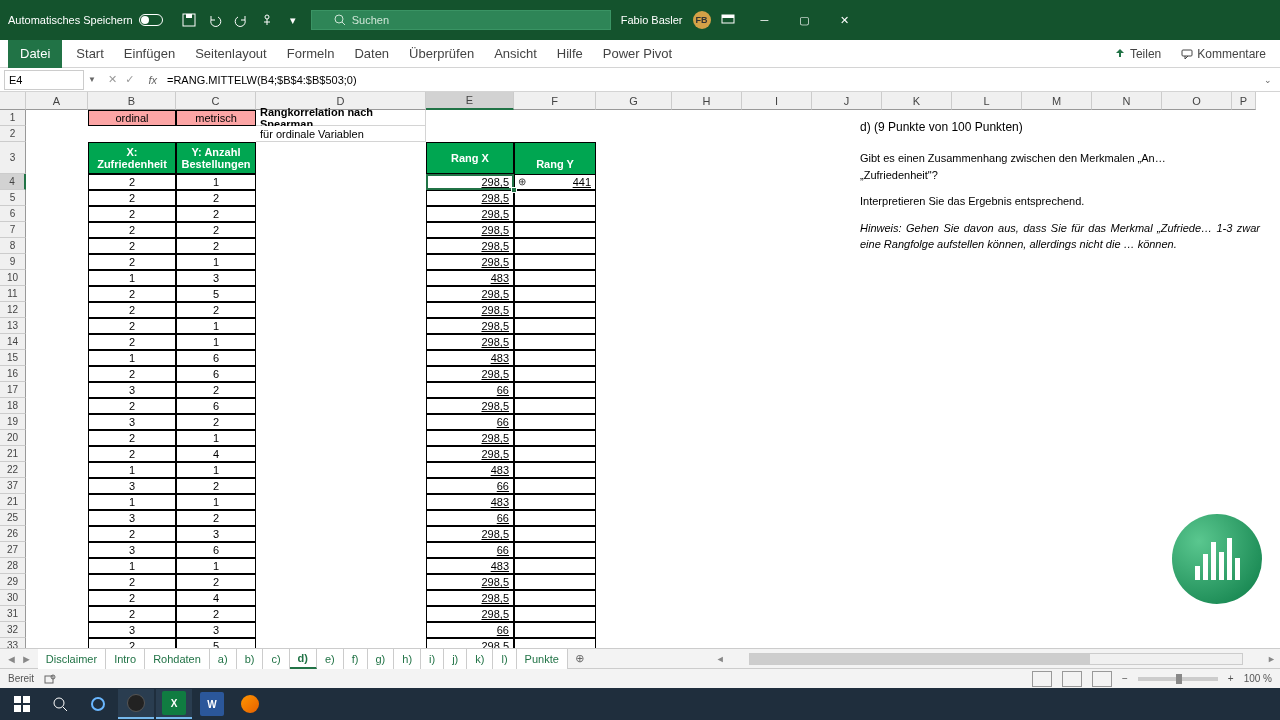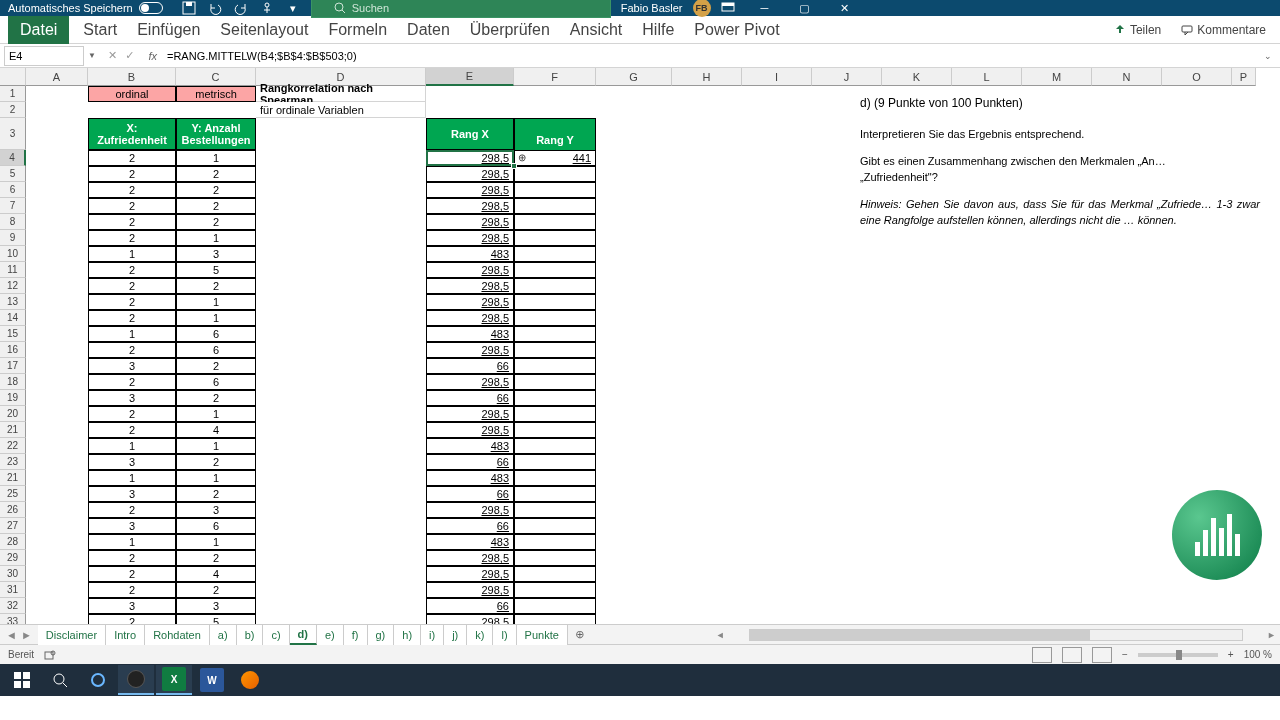--- a/index.html
+++ b/index.html
@@ -6,7 +6,7 @@
 body { background: #fff; overflow: hidden; width: 1280px; height: 720px; position: relative; }
 
 
-.titlebar { height: 16px; background: #0c4a6e; display: flex; align-items: center; color: #fff; font-size: 11px; }
+.titlebar { height: 40px; background: #14532d; display: flex; align-items: center; color: #fff; font-size: 11px; }
 .autosave { display: flex; align-items: center; padding: 0 8px; gap: 6px; }
 .toggle { width: 24px; height: 12px; border: 1px solid #fff; border-radius: 6px; position: relative; }
 .toggle::after { content: ''; position: absolute; left: 1px; top: 1px; width: 8px; height: 8px; background: #fff; border-radius: 50%; }

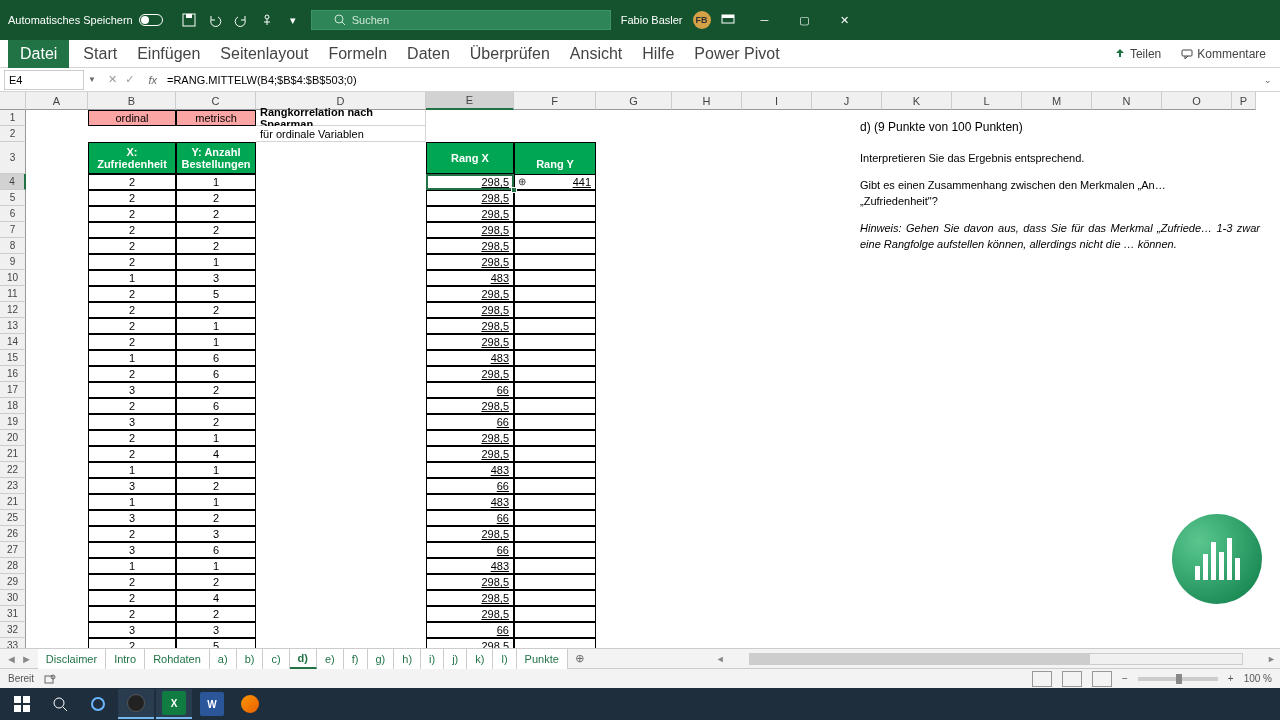--- a/index.html
+++ b/index.html
@@ -20,7 +20,7 @@
 
 
 .ribbon { height: 28px; background: #fff; border-bottom: 1px solid #d4d4d4; display: flex; align-items: center; padding: 0 8px; }
-.ribbon-tab { padding: 0 10px; height: 28px; display: flex; align-items: center; font-size: 16px; color: #444; cursor: pointer; }
+.ribbon-tab { padding: 0 10px; height: 28px; display: flex; align-items: center; font-size: 13px; color: #444; cursor: pointer; }
 .ribbon-tab.file { background: #217346; color: #fff; margin-right: 4px; padding: 0 12px; }
 .ribbon-right { margin-left: auto; display: flex; gap: 8px; }
 .share-btn, .comments-btn { display: flex; align-items: center; gap: 4px; font-size: 12px; color: #444; padding: 0 6px; }

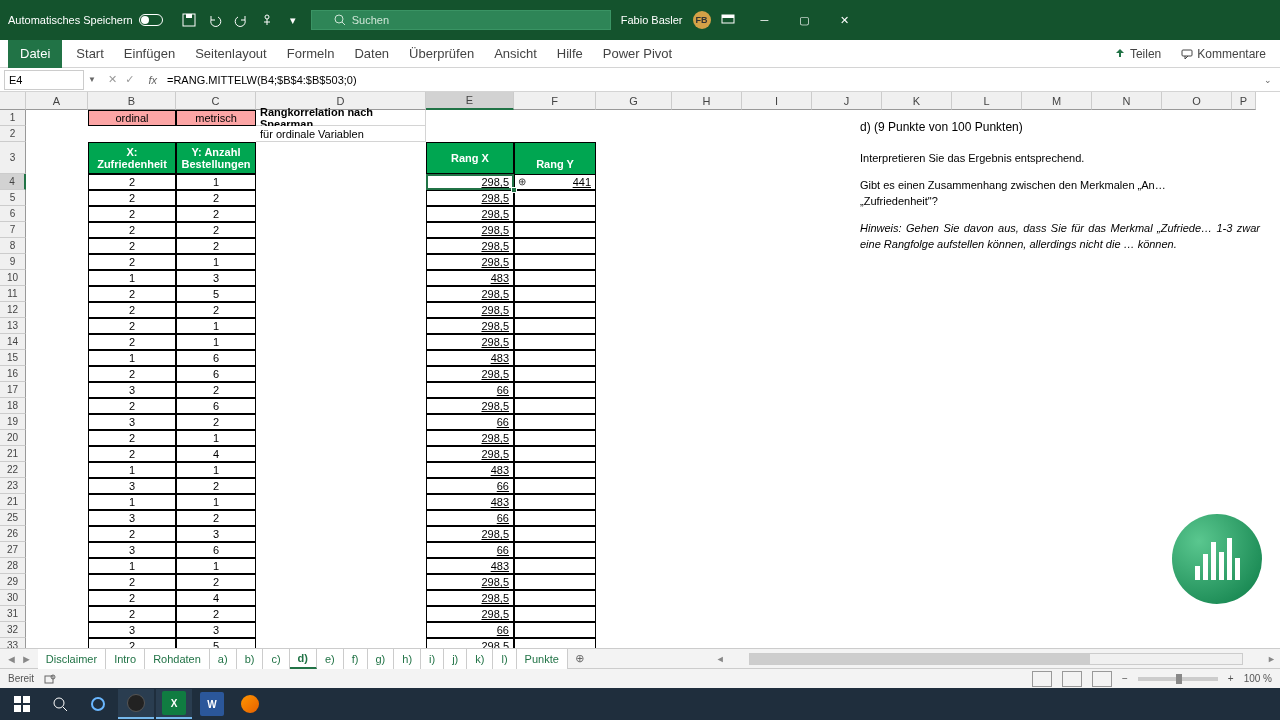--- a/index.html
+++ b/index.html
@@ -387,8 +387,8 @@
 
   <div class="text-panel">
     <div class="q-title">d) (9 Punkte von 100 Punkten)</div>
+    <p><span>Gibt es einen Zusammenhang zwischen den Merkmalen „An…</span><br><span>„Zufriedenheit"?</span></p>
     <p>Interpretieren Sie das Ergebnis entsprechend.</p>
-    <p><span>Gibt es einen Zusammenhang zwischen den Merkmalen „An…</span><br><span>„Zufriedenheit"?</span></p>
     <p style="font-style:italic">Hinweis: Gehen Sie davon aus, dass Sie für das Merkmal „Zufriede… 1-3 zwar eine Rangfolge aufstellen können, allerdings nicht die … können.</p>
   </div>
 

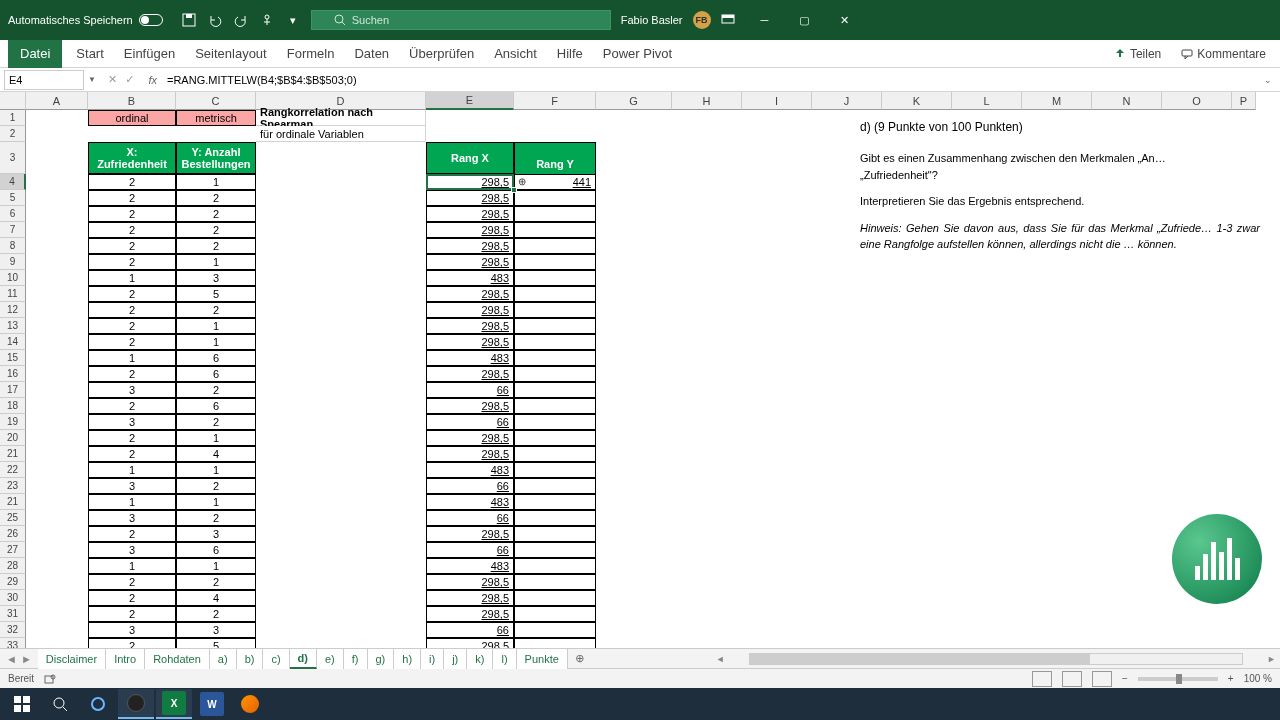--- a/index.html
+++ b/index.html
@@ -239,7 +239,7 @@
       <div class="row-h">20</div>
       <div class="row-h">21</div>
       <div class="row-h">22</div>
-      <div class="row-h">23</div>
+      <div class="row-h">37</div>
       <div class="row-h">21</div>
       <div class="row-h">25</div>
       <div class="row-h">26</div>

